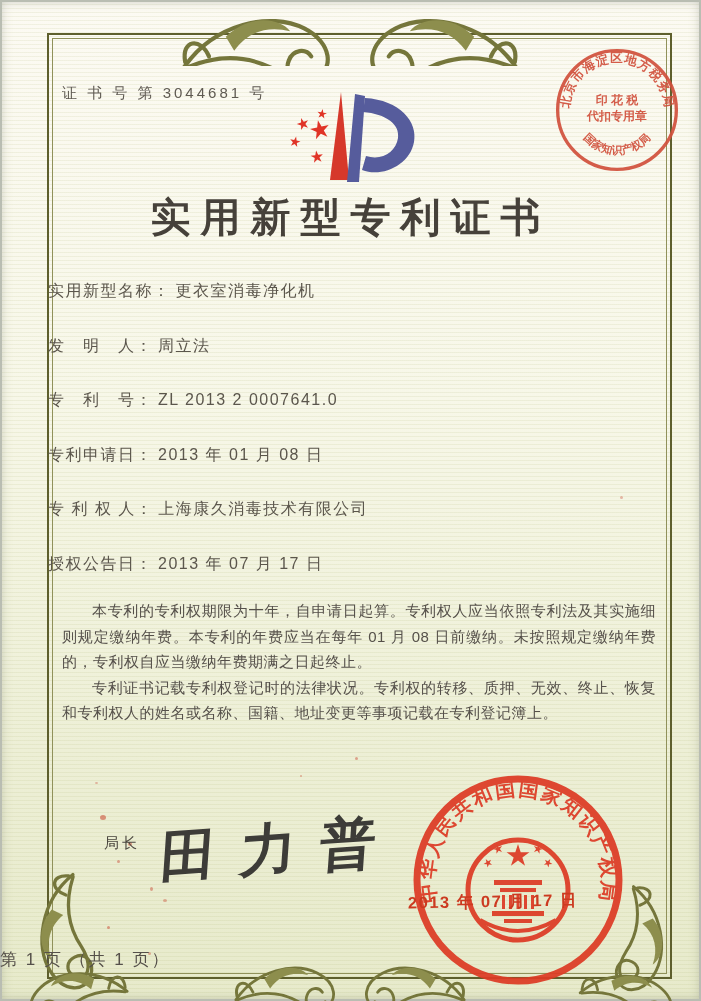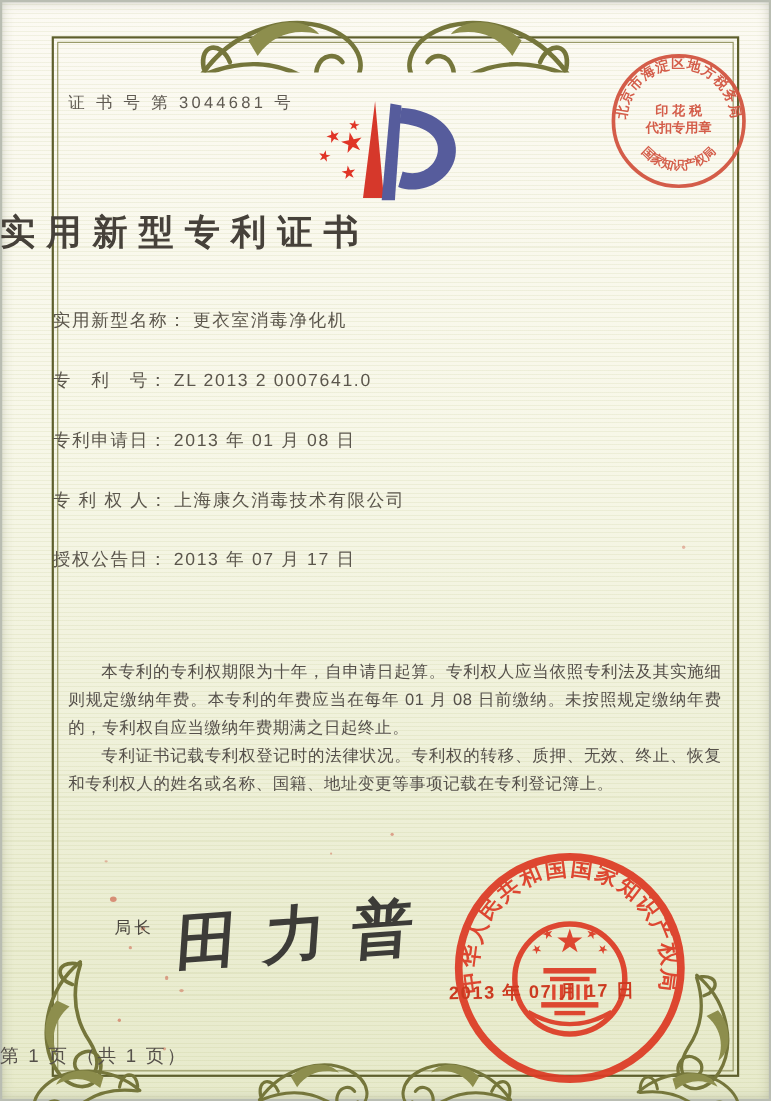--- a/index.html
+++ b/index.html
@@ -21,7 +21,7 @@
   .orn-f{fill:#8d8e4d;}
   
   .certno{position:absolute;left:62px;top:84px;font-size:15px;letter-spacing:3px;color:#5f5a52;z-index:4;}
-  .title{position:absolute;left:0;top:190px;width:100%;text-align:left;font-size:32px;font-weight:700;
+  .title{position:absolute;left:0;top:190px;width:100%;text-align:center;font-size:40px;font-weight:700;
     letter-spacing:10px;color:#46413a;z-index:4;}
   .fields{position:absolute;left:48px;top:281px;z-index:4;}
   .fieldrow{height:54.5px;font-size:16px;letter-spacing:1.5px;color:#5b564c;white-space:nowrap;}

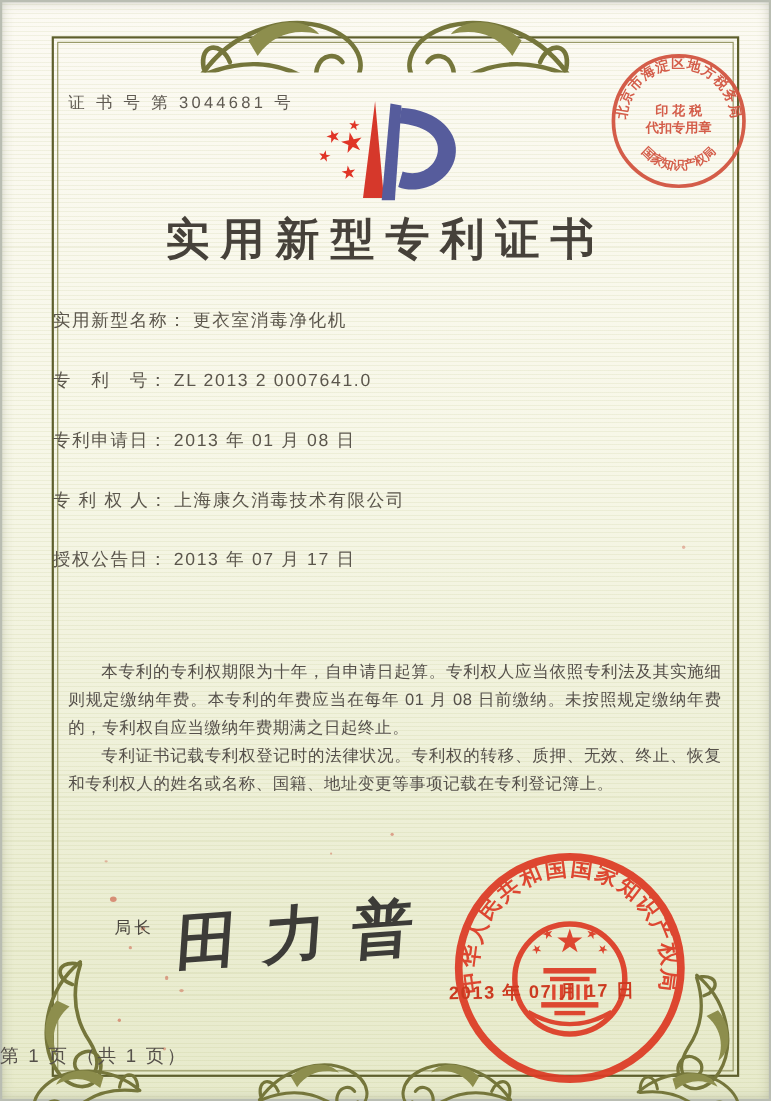--- a/index.html
+++ b/index.html
@@ -115,6 +115,9 @@
       <span>实用新型名称：</span><span class="val">更衣室消毒净化机</span>
     </div>
     <div class="fieldrow">
+      <span>发　明　人：</span><span class="val">周立法</span>
+    </div>
+    <div class="fieldrow">
       <span>专　利　号：</span><span class="val">ZL 2013 2 0007641.0</span>
     </div>
     <div class="fieldrow">

